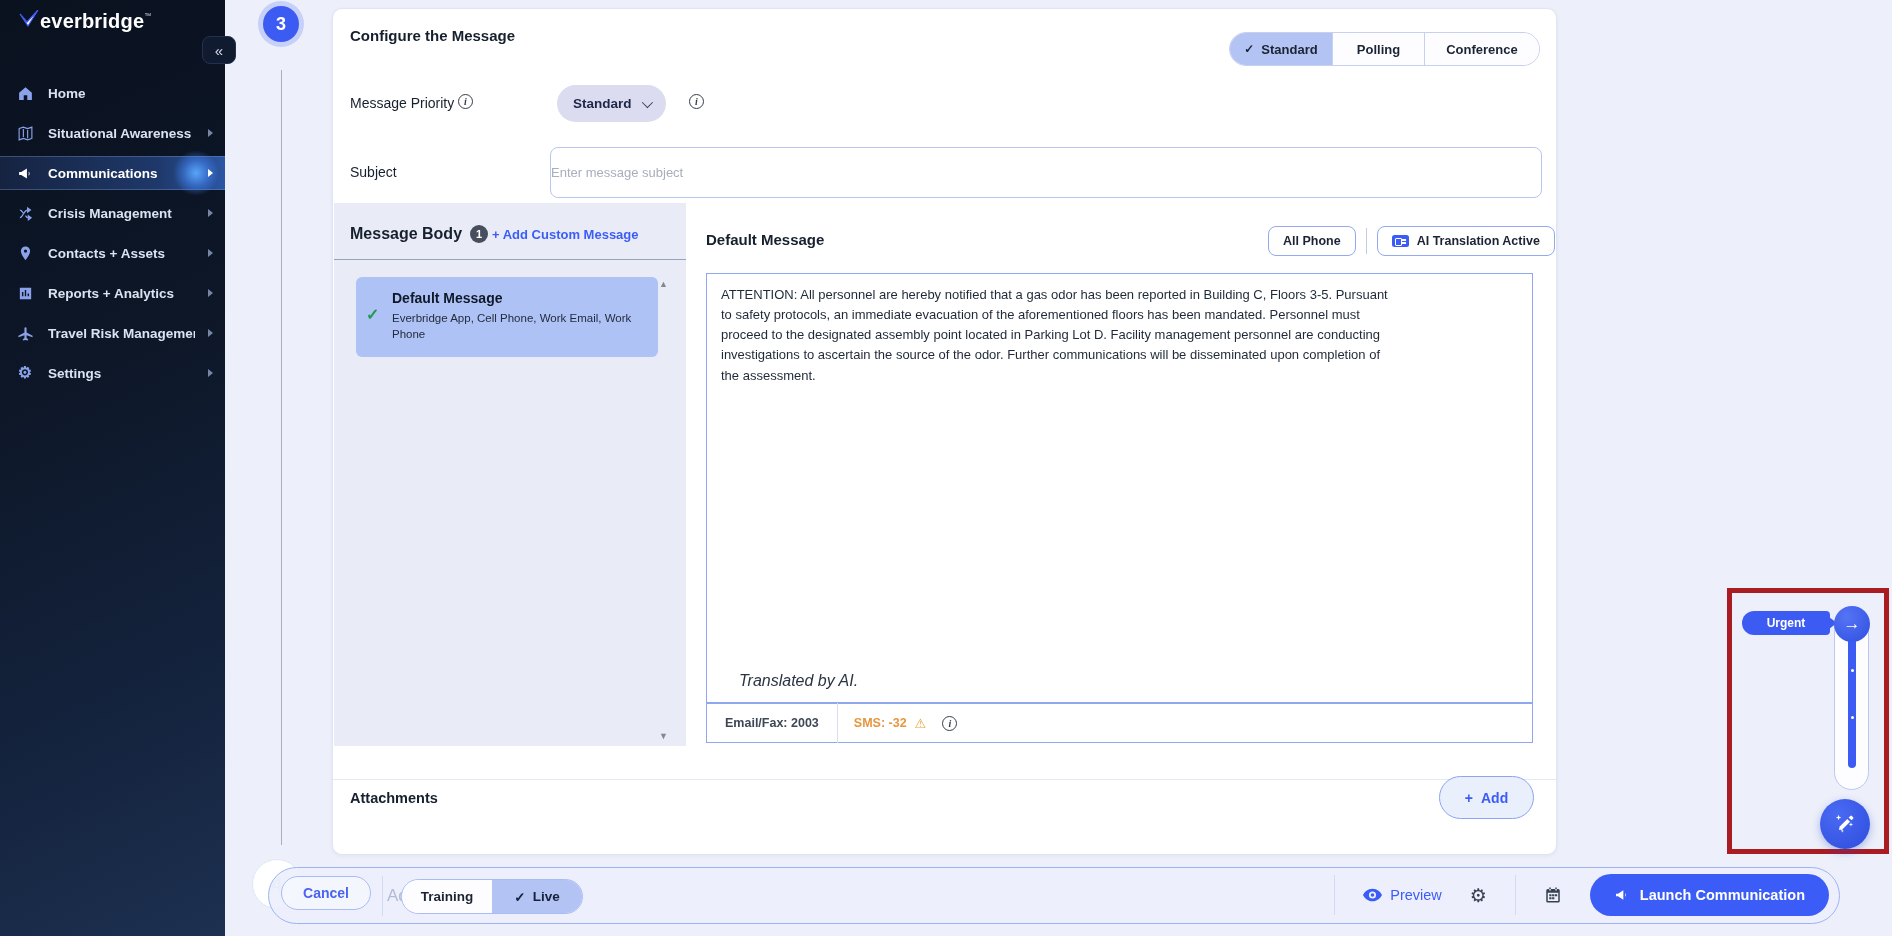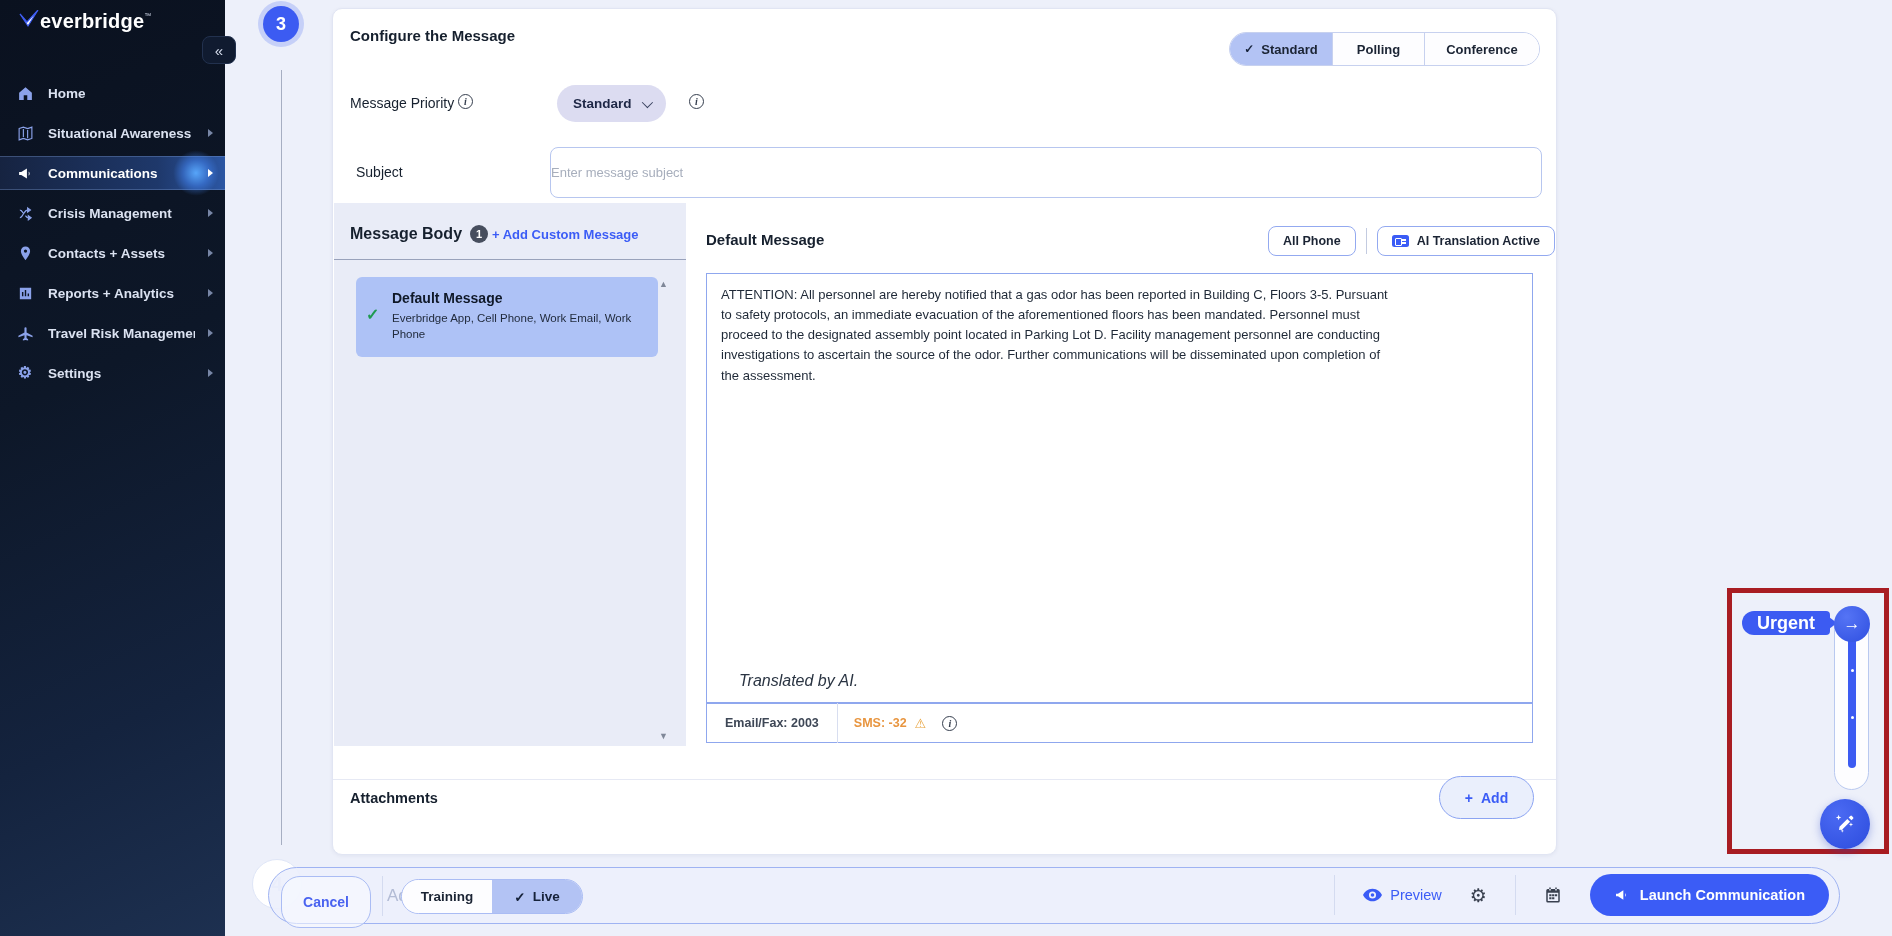--- a/index.html
+++ b/index.html
@@ -334,7 +334,7 @@
   </div>
   <span class="info-icon" style="position:absolute; left:356px; top:85px;">i</span>
 
-  <div class="field-label" style="left:23px; top:155px;">Subject</div>
+  <div class="field-label" style="left:17px; top:155px;">Subject</div>
   <div class="subject-input">
     <span class="placeholder">Enter message subject</span>
   </div>

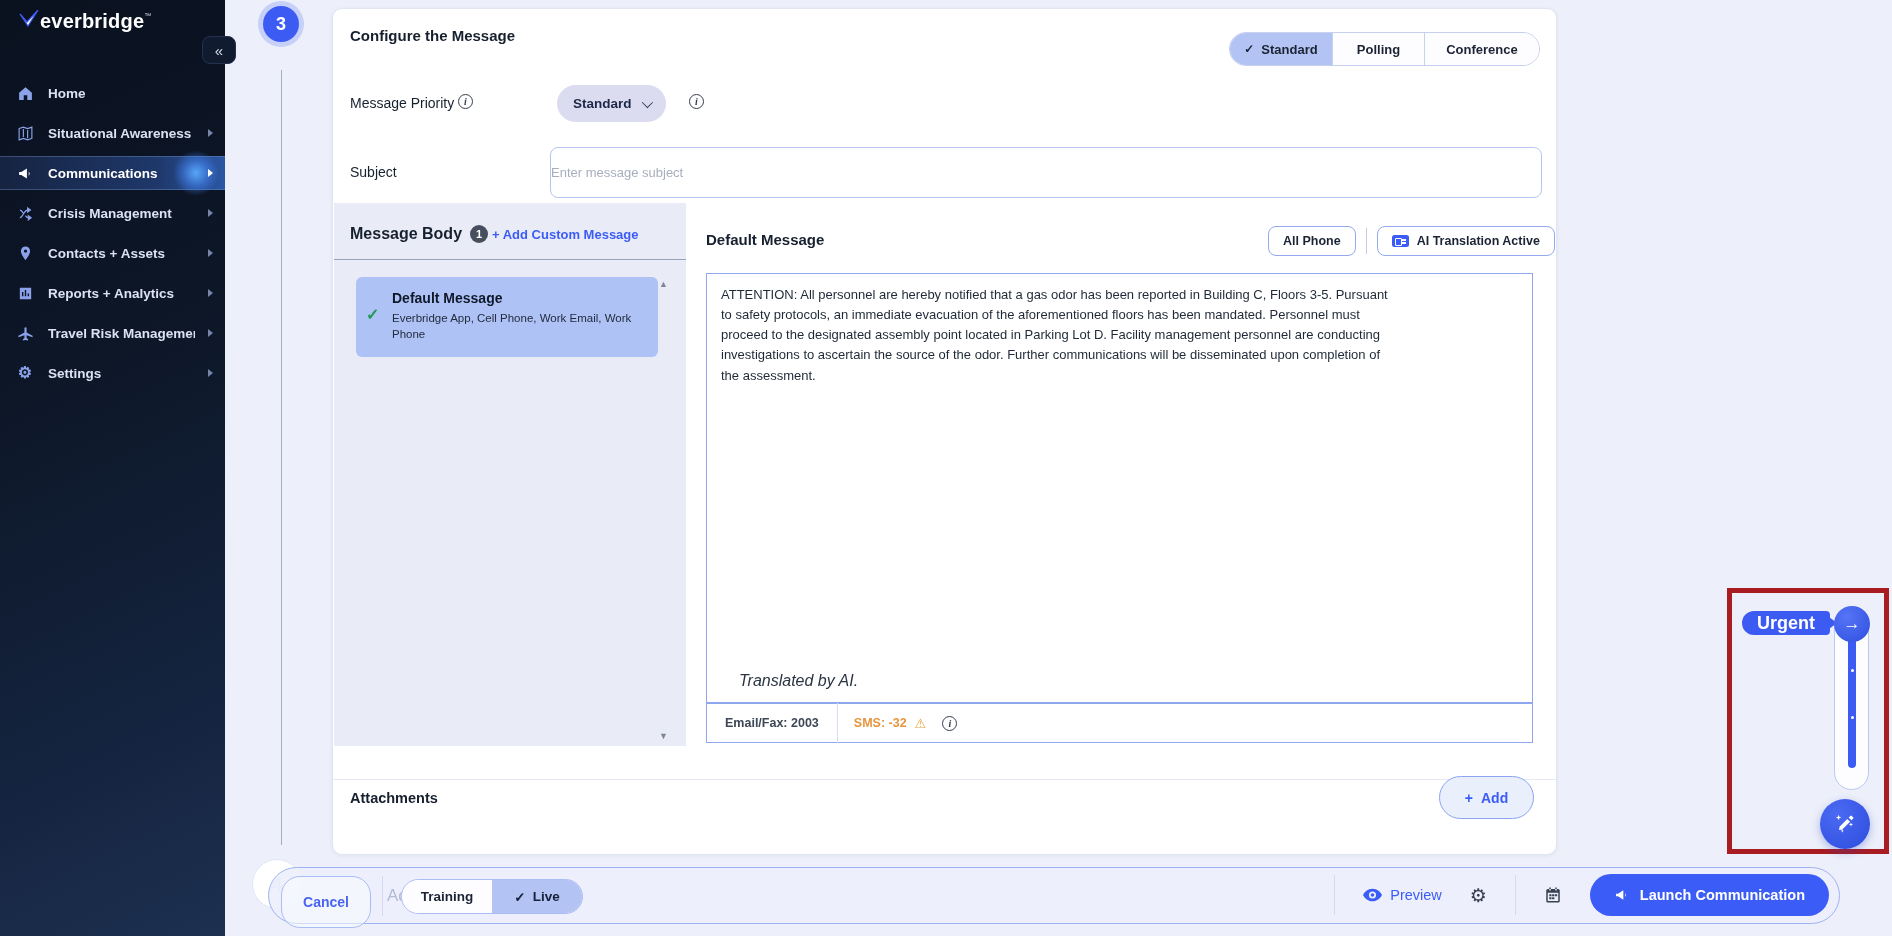--- a/index.html
+++ b/index.html
@@ -192,7 +192,7 @@
   .annotation-box { position:absolute; left:1727px; top:588px; width:162px; height:266px; border:5px solid #a81c22; z-index:8; pointer-events:none; }
   .urgent-label {
     position:absolute; left:1742px; top:611px; width:88px; height:24px; z-index:9;
-    background:#3c5bf2; border-radius:12px 4px 4px 12px; color:#fff; font-size:18px; font-weight:bold;
+    background:#3c5bf2; border-radius:12px 4px 4px 12px; color:#fff; font-size:12px; font-weight:bold;
     display:flex; align-items:center; justify-content:center;
   }
   .urgent-label::after { content:""; position:absolute; right:-7px; top:50%; transform:translateY(-50%);

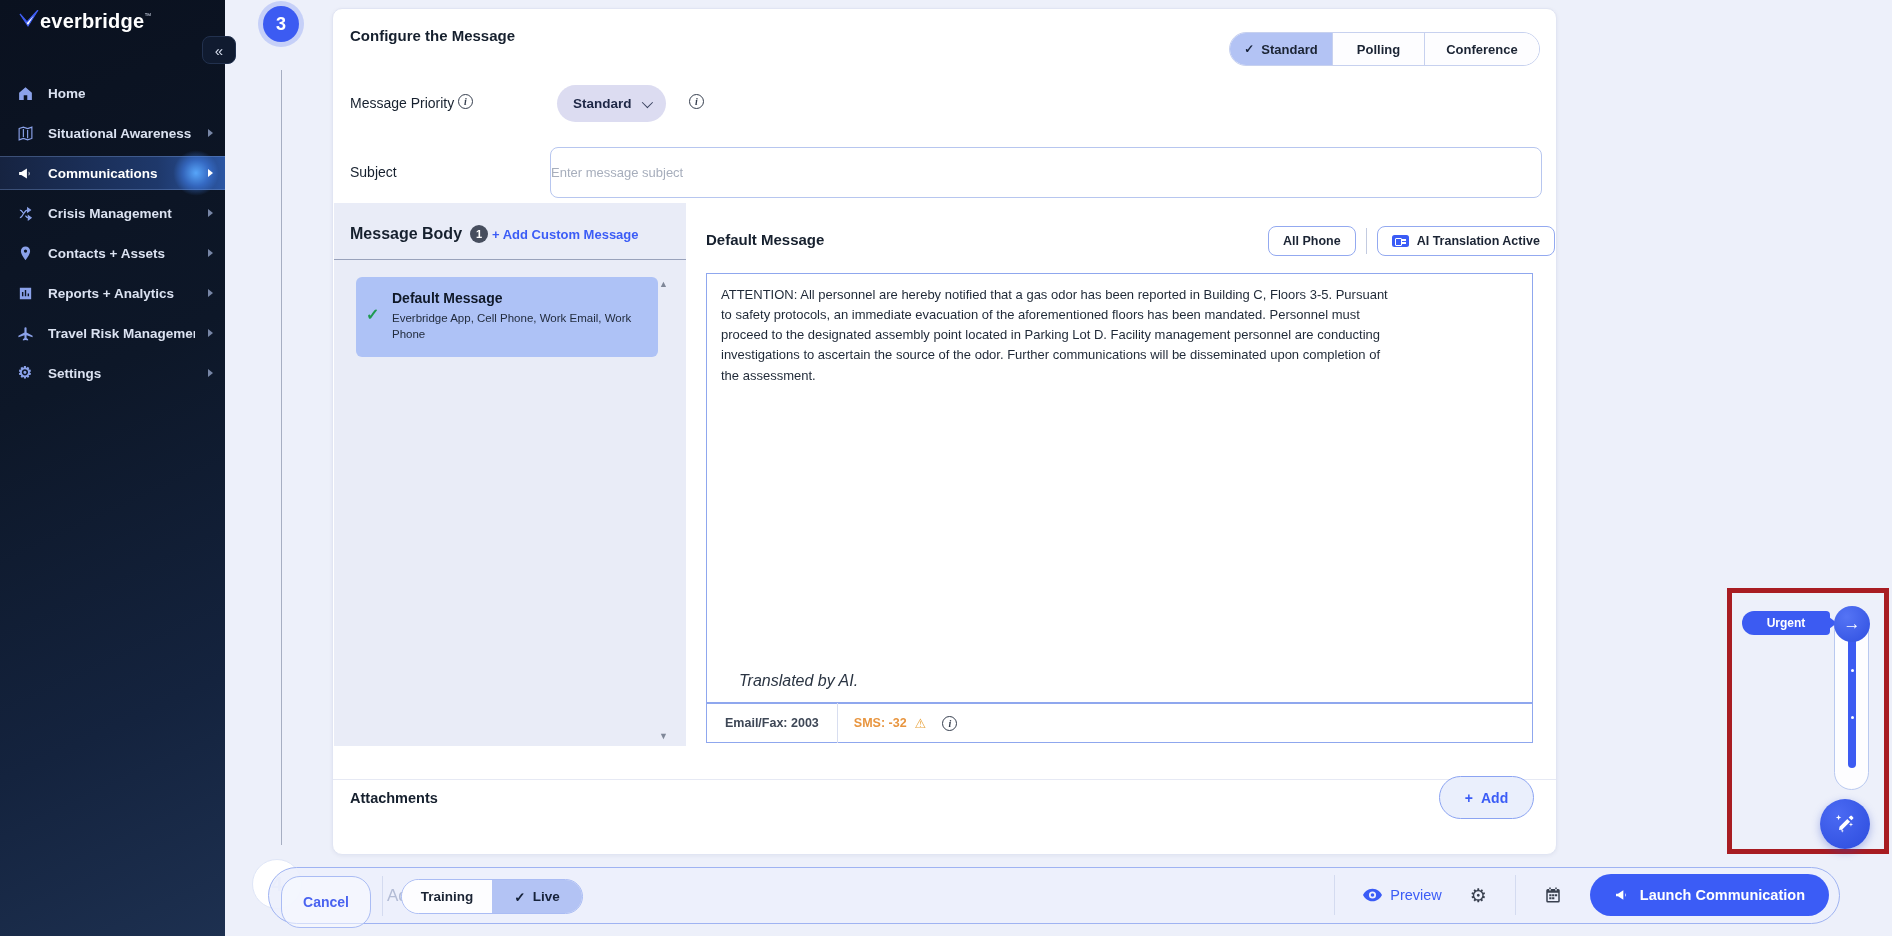--- a/index.html
+++ b/index.html
@@ -166,7 +166,7 @@
   }
   .ghost-title { position:absolute; left:118px; top:18px; font-size:17px; color:rgba(163,174,203,.8); z-index:1; white-space:nowrap; }
   .cancel-btn {
-    position:absolute; left:12px; top:8px; width:90px; height:52px; border-radius:19px; z-index:2;
+    position:absolute; left:12px; top:8px; width:90px; height:34px; border-radius:19px; z-index:2;
     border:1.5px solid #aabcf4; background:rgba(250,251,255,.55); color:#4a63f0;
     font-size:14px; font-weight:bold; display:flex; align-items:center; justify-content:center; cursor:pointer;
   }

